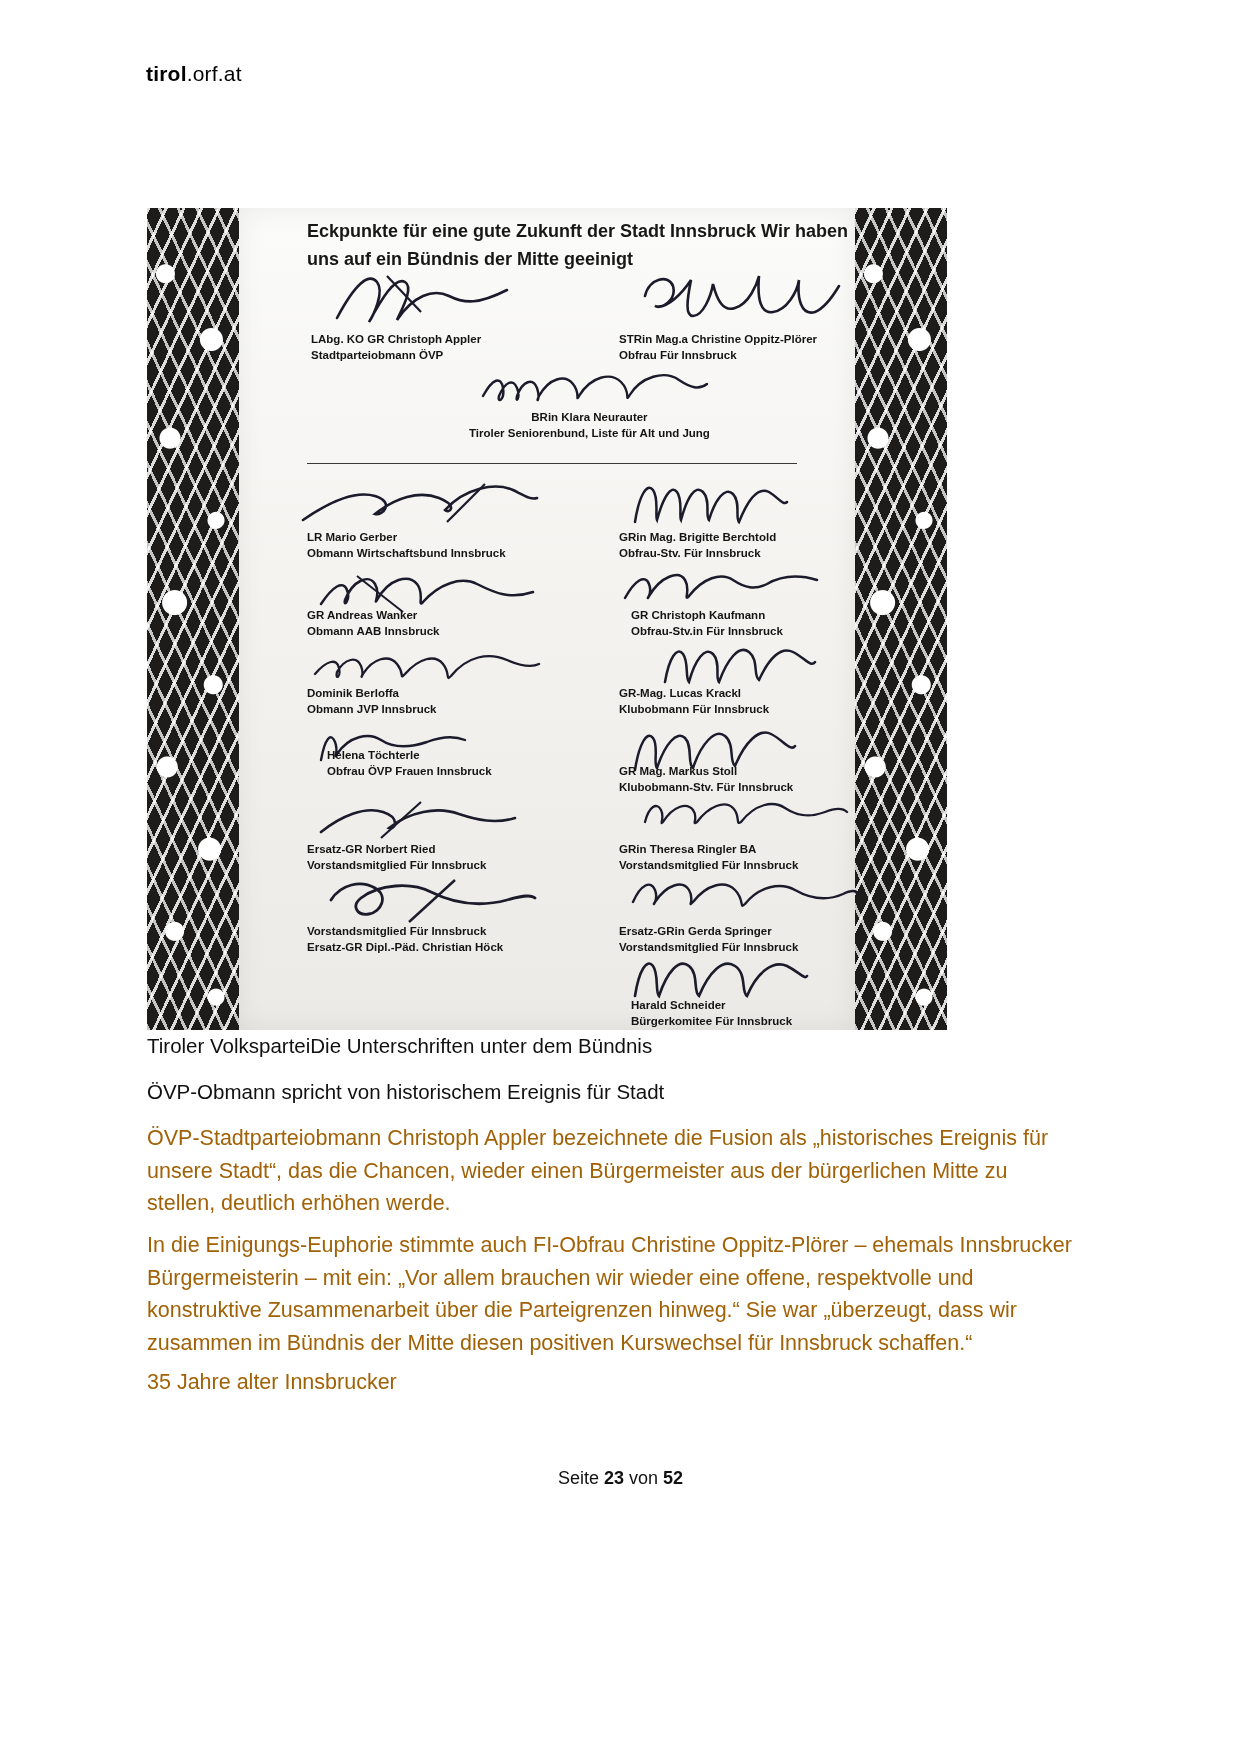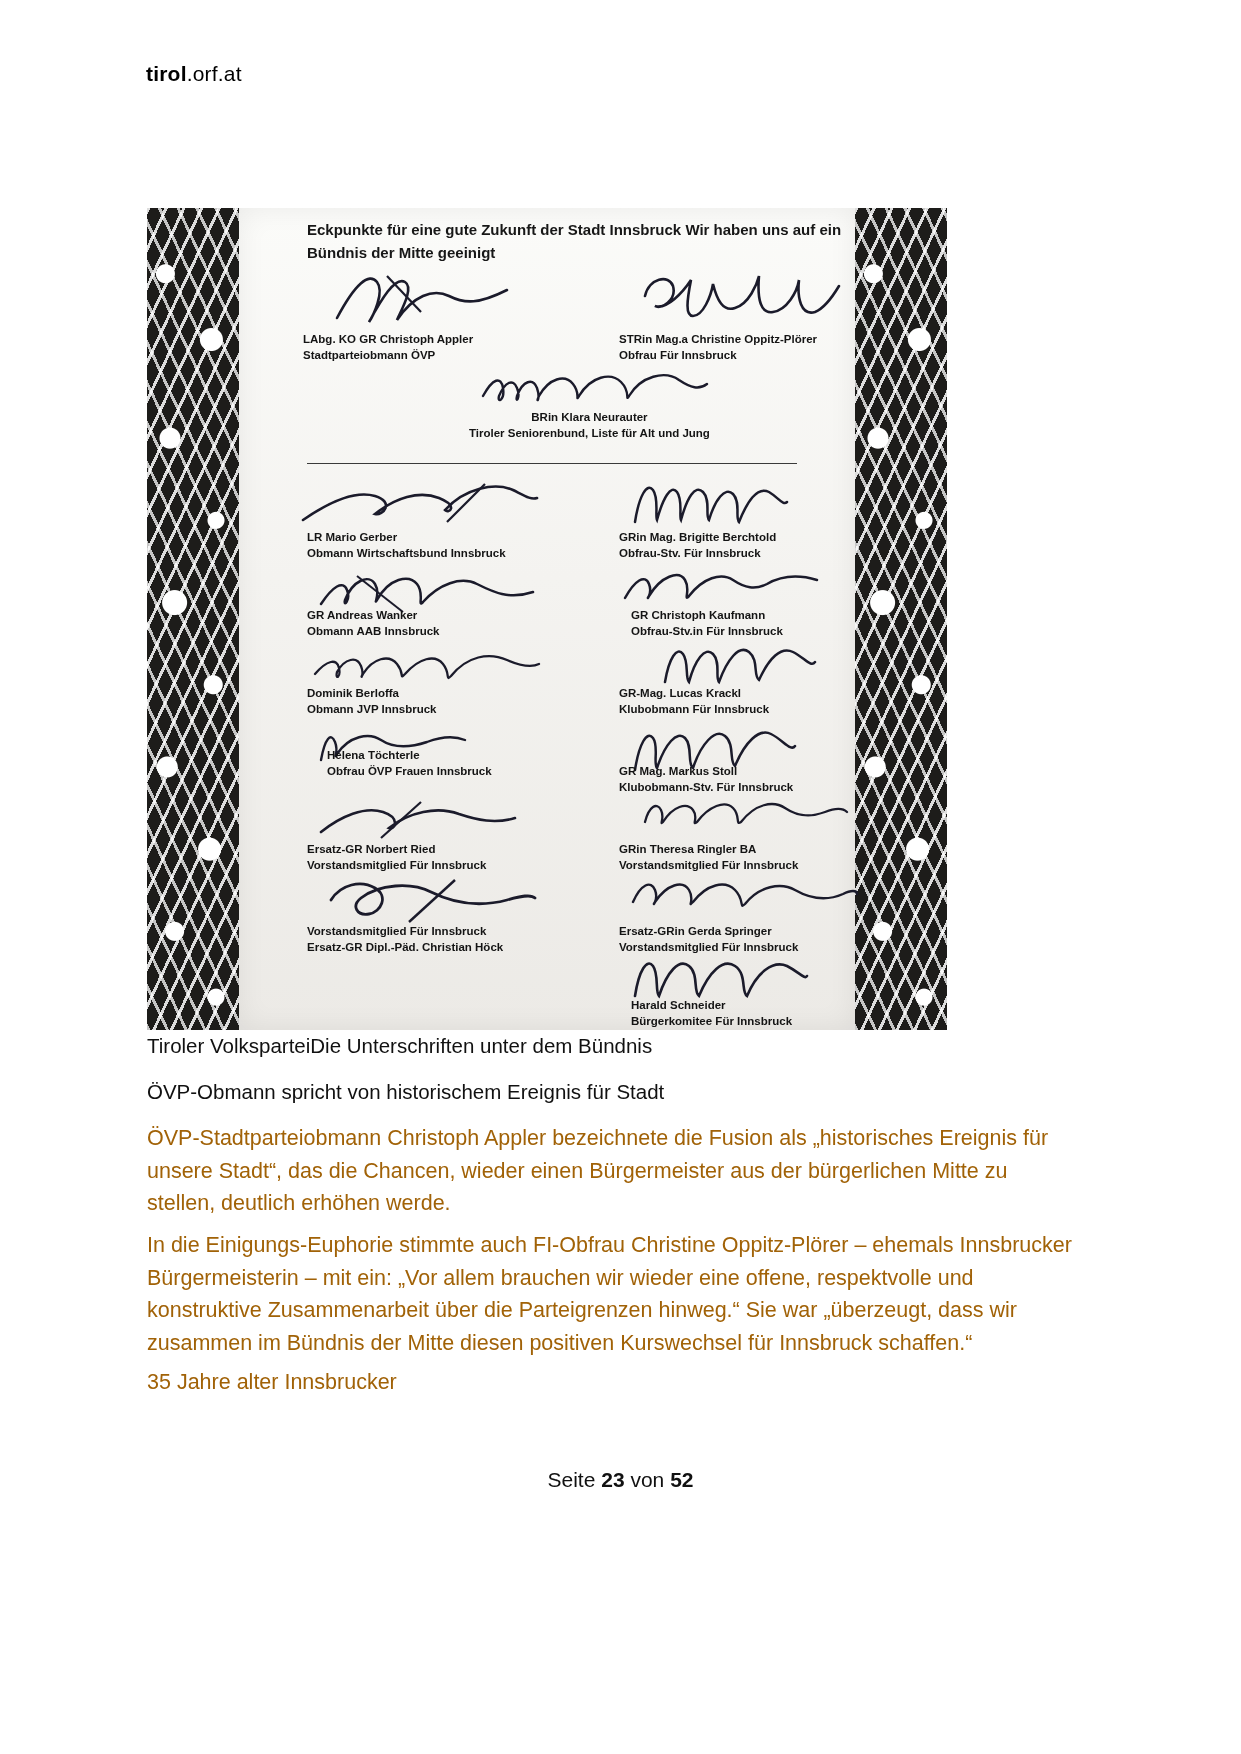--- a/index.html
+++ b/index.html
@@ -76,7 +76,7 @@
     position: absolute;
     left: 68px;
     top: 10px;
-    font-size: 15px;
+    font-size: 18px;
     font-weight: bold;
     line-height: 1.55;
     color: #171717;

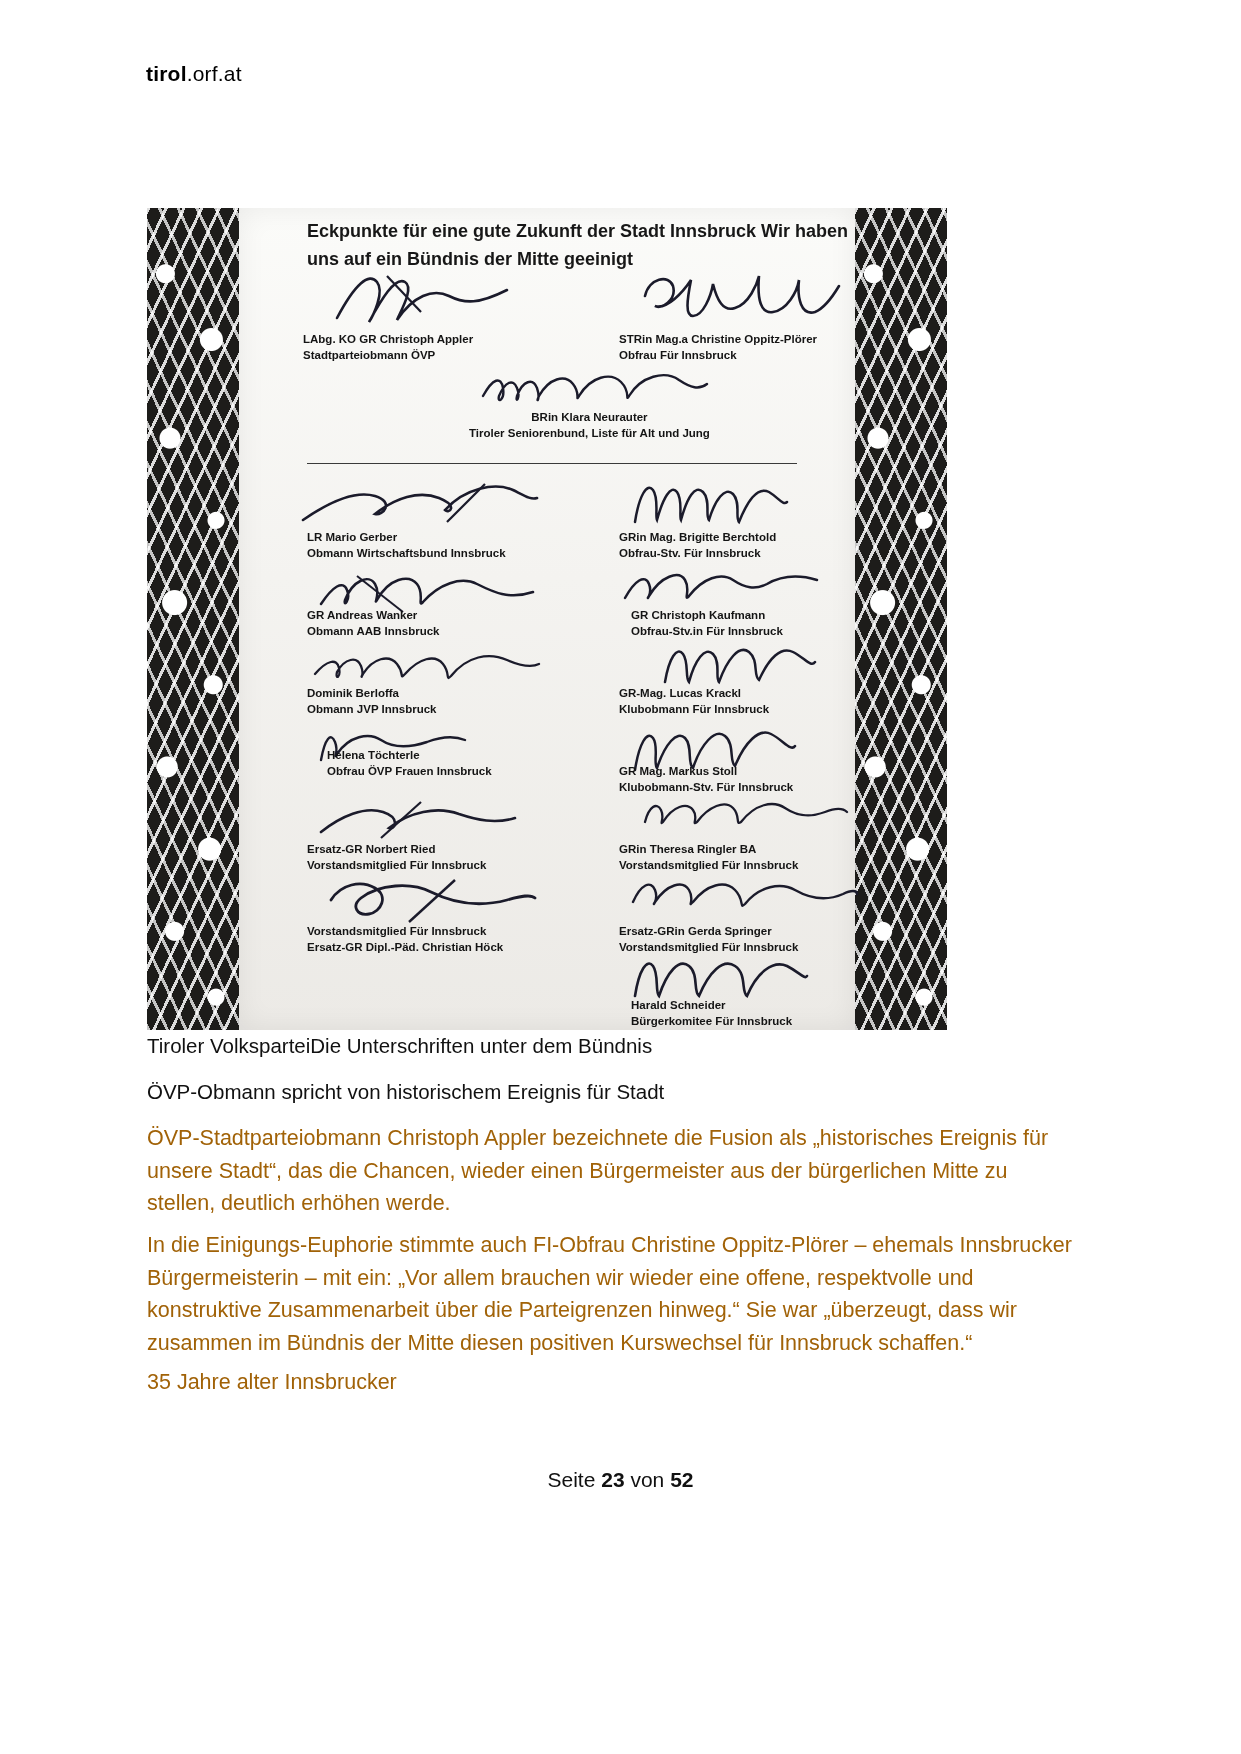--- a/index.html
+++ b/index.html
@@ -174,7 +174,7 @@
           </svg>
       </div>
 
-      <div class="block" style="left:64px; top:124px;">
+      <div class="block" style="left:72px; top:124px;">
         <span class="ln">LAbg. KO GR Christoph Appler</span>
         <span class="ln">Stadtparteiobmann ÖVP</span>
       </div>

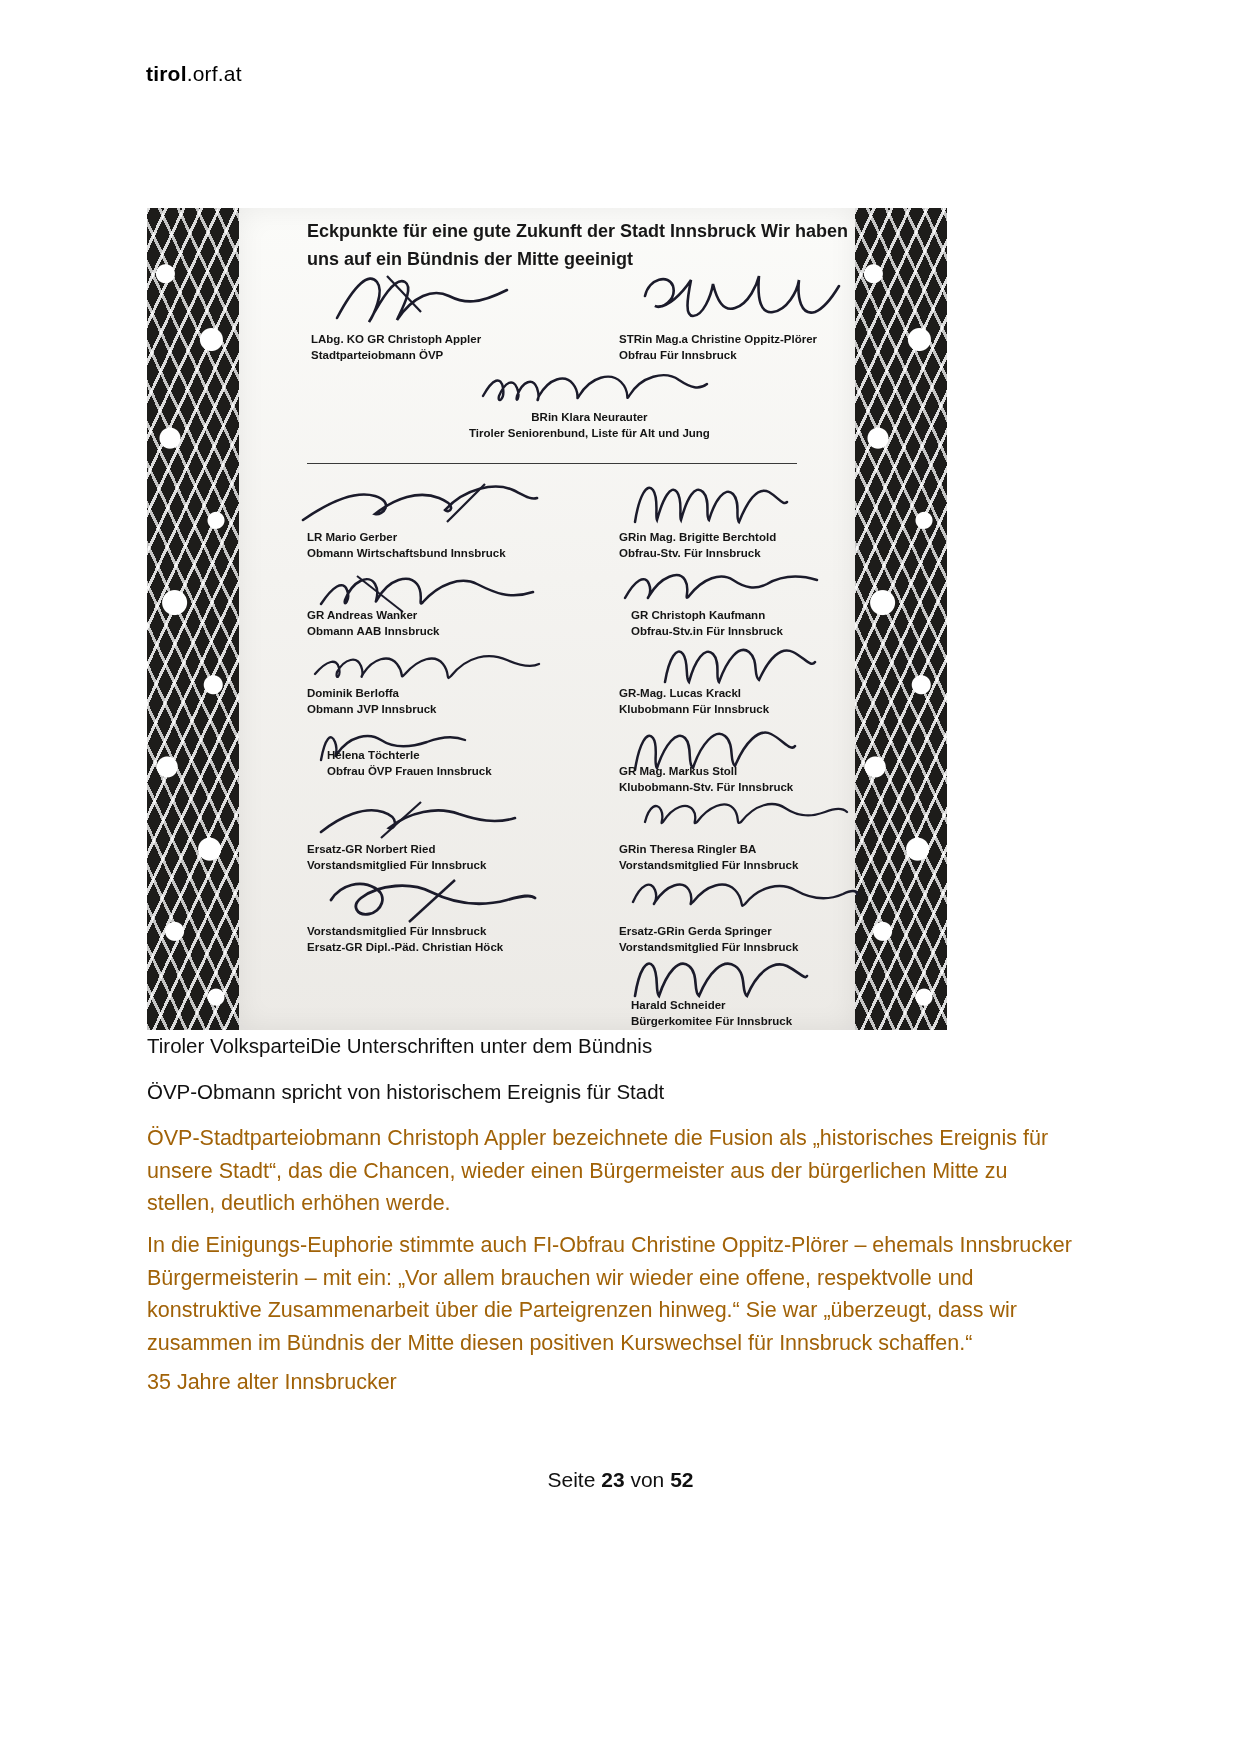--- a/index.html
+++ b/index.html
@@ -137,7 +137,7 @@
     right: 0;
     top: 1468px;
     text-align: center;
-    font-size: 21px;
+    font-size: 18px;
     color: #111;
   }
   .footer b { font-weight: bold; }

